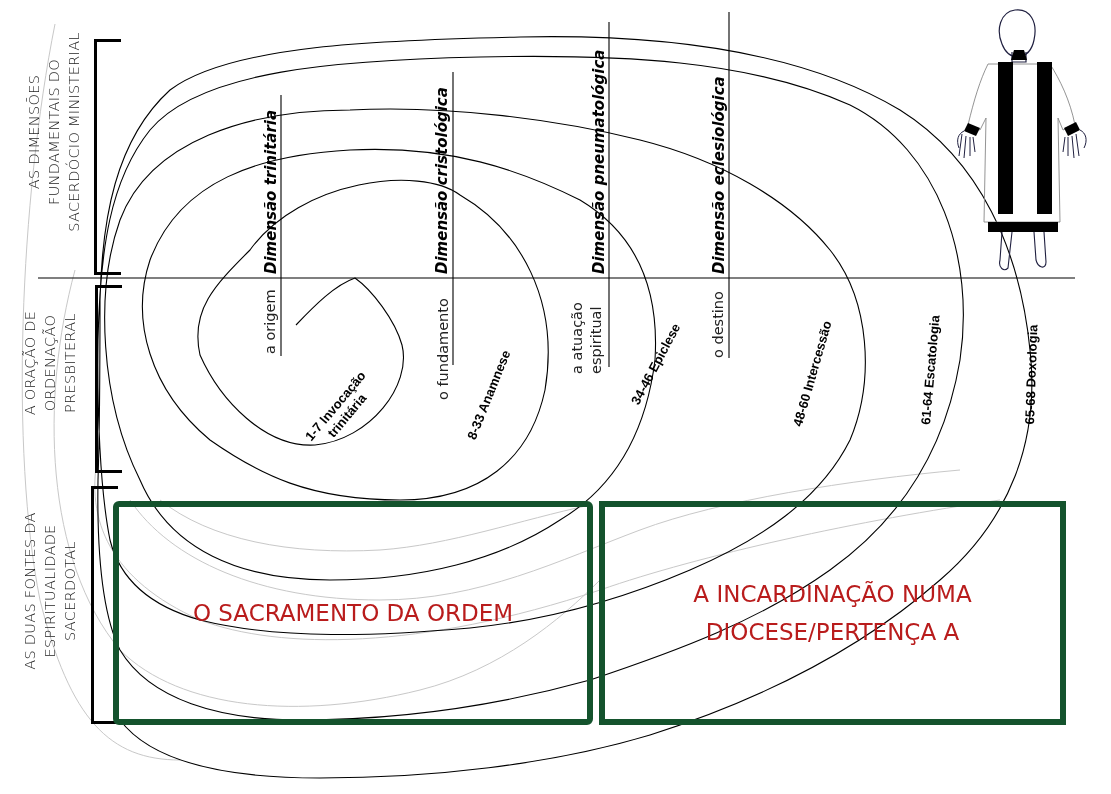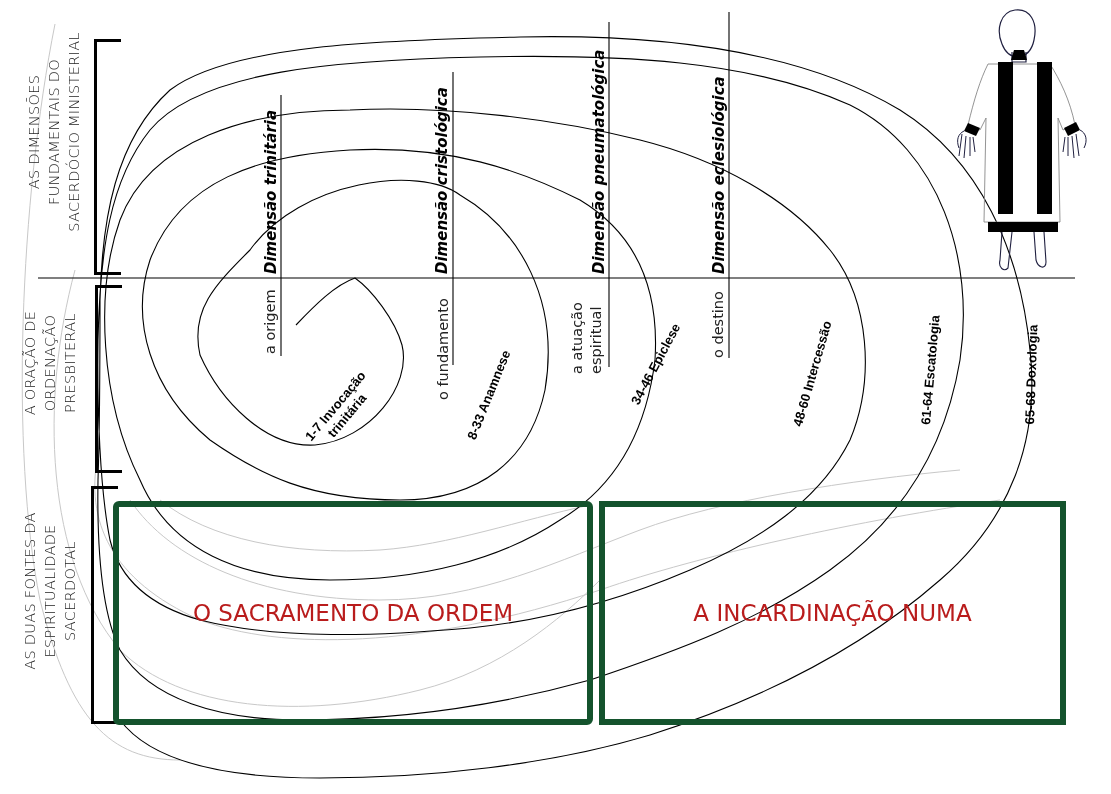--- a/index.html
+++ b/index.html
@@ -108,6 +108,7 @@
 <div class="box" style="left:599px; top:501px; width:455px; height:212px;">
   <div>
     <span>A INCARDINAÇÃO NUMA</span>
+    <span>DIOCESE/PERTENÇA A</span>
   </div>
 </div>
 

